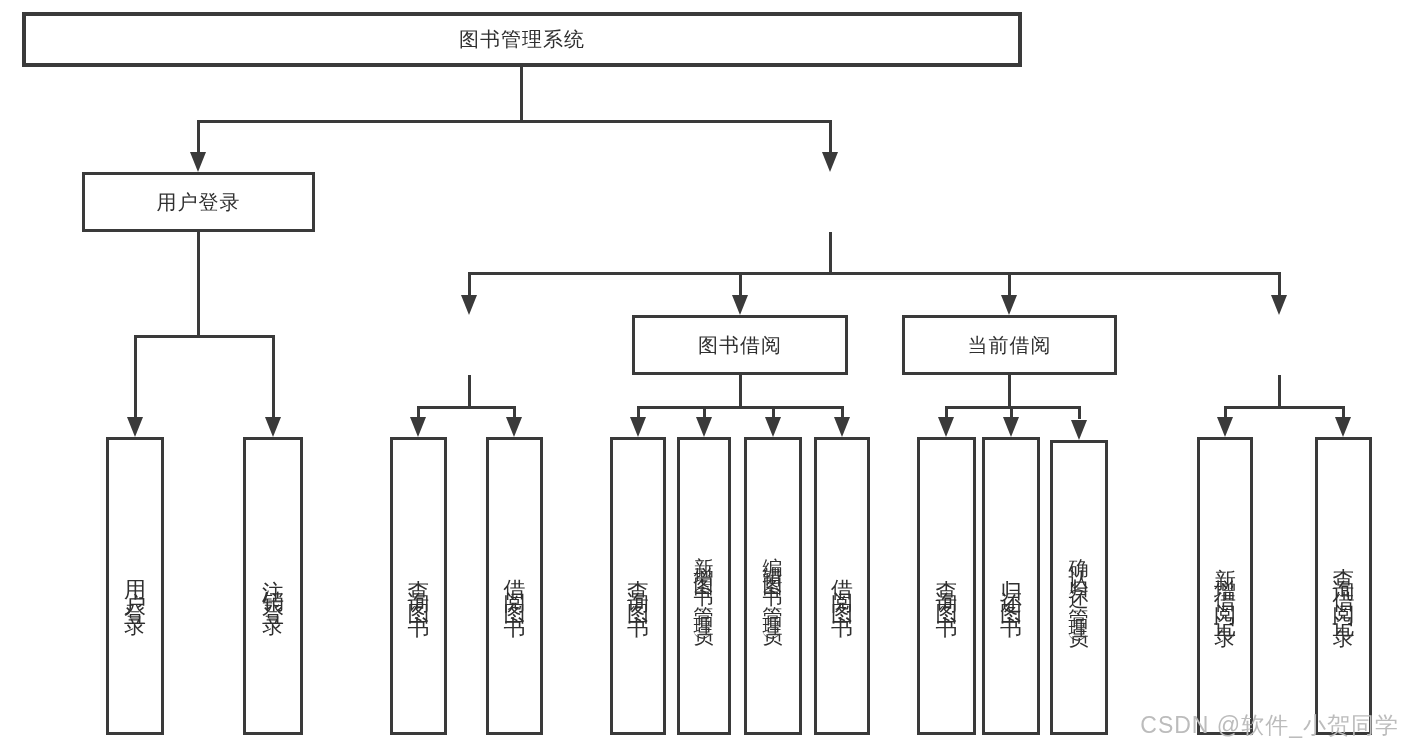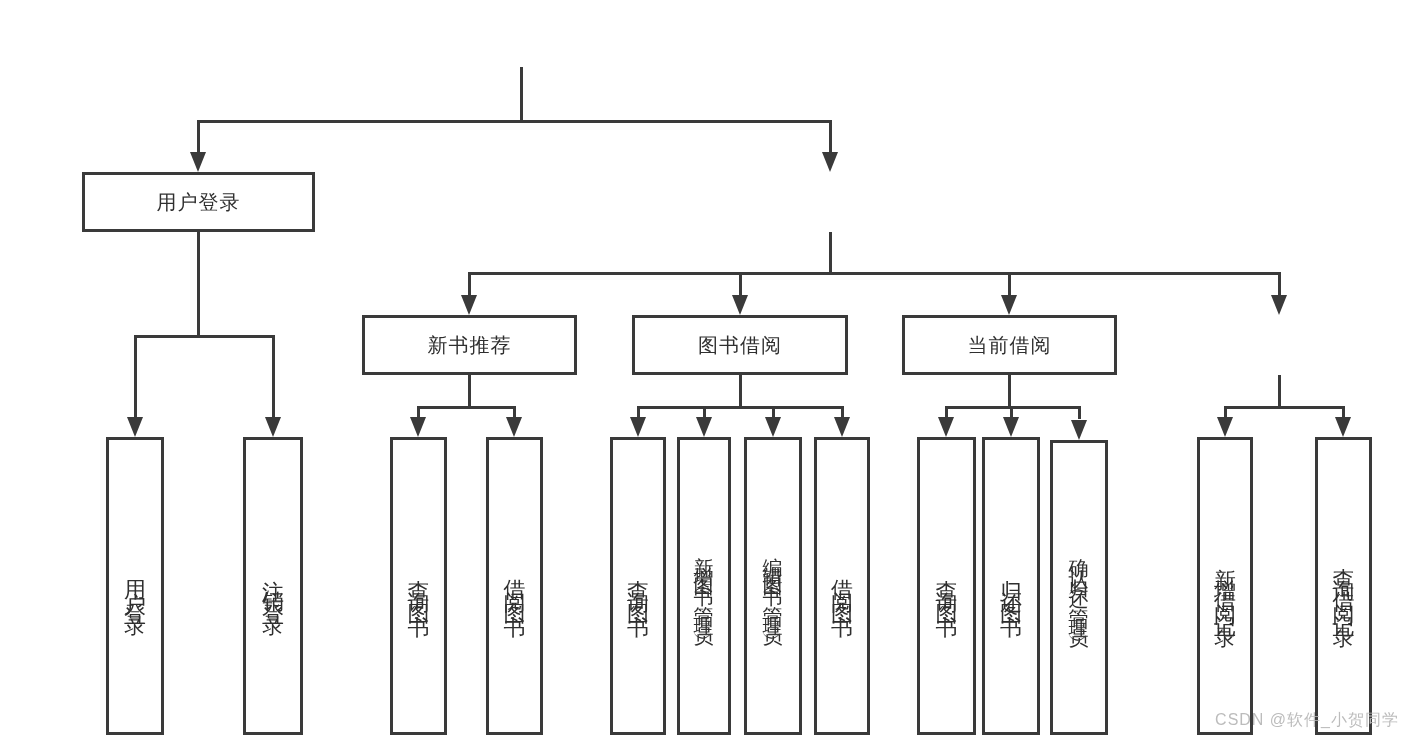--- a/index.html
+++ b/index.html
@@ -66,6 +66,7 @@
 
 <div class="canvas">
 
+  <div class="box root" style="left:22px;top:12px;width:1000px;height:55px;">图书管理系统</div>
 
   <div class="vline" style="left:520px;top:67px;height:53px;"></div>
   <div class="hline" style="left:197px;top:120px;width:635px;"></div>

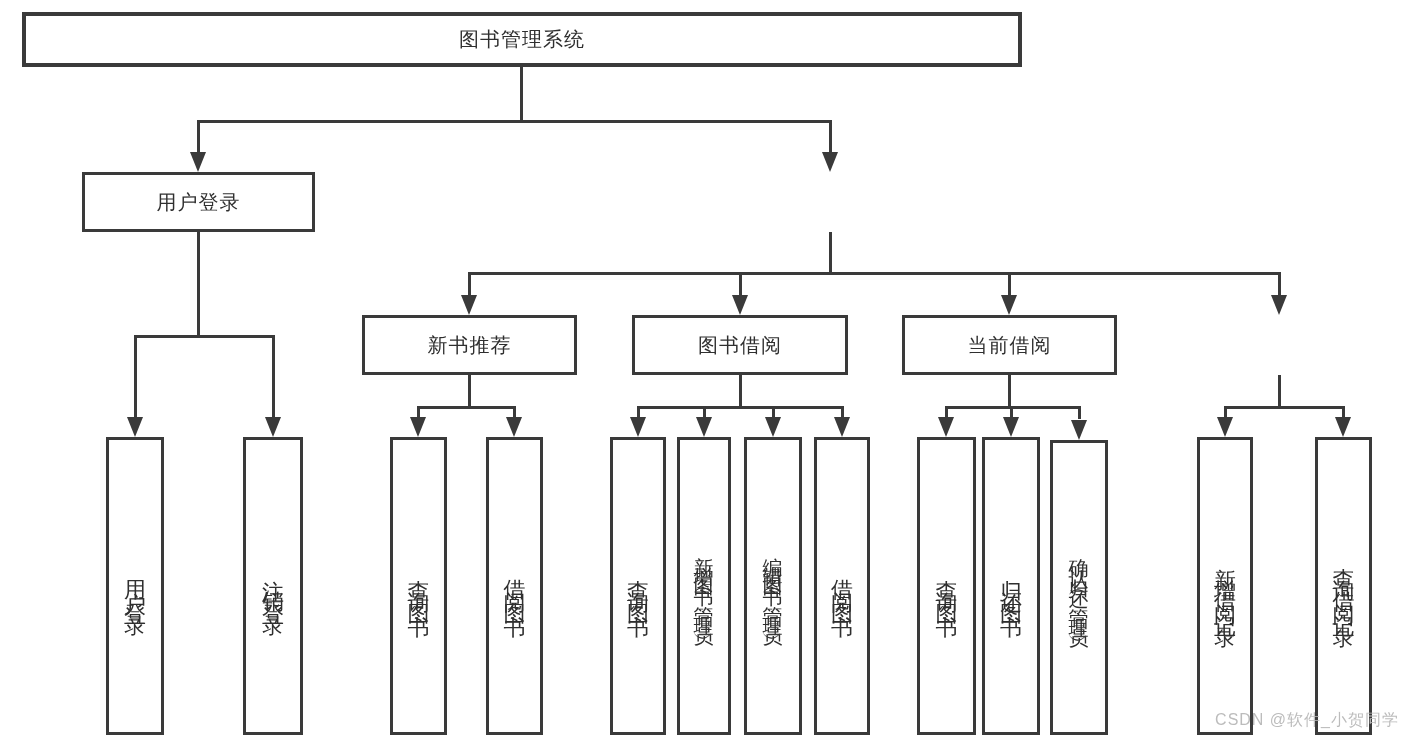--- a/index.html
+++ b/index.html
@@ -95,7 +95,6 @@
   <div class="vline" style="left:1278px;top:272px;height:25px;"></div>
   <div class="arrow" style="left:1271px;top:295px;"></div>
 
-  <div class="box" style="left:362px;top:315px;width:215px;height:60px;">新书推荐</div>
   <div class="box" style="left:632px;top:315px;width:216px;height:60px;">图书借阅</div>
   <div class="box" style="left:902px;top:315px;width:215px;height:60px;">当前借阅</div>
 

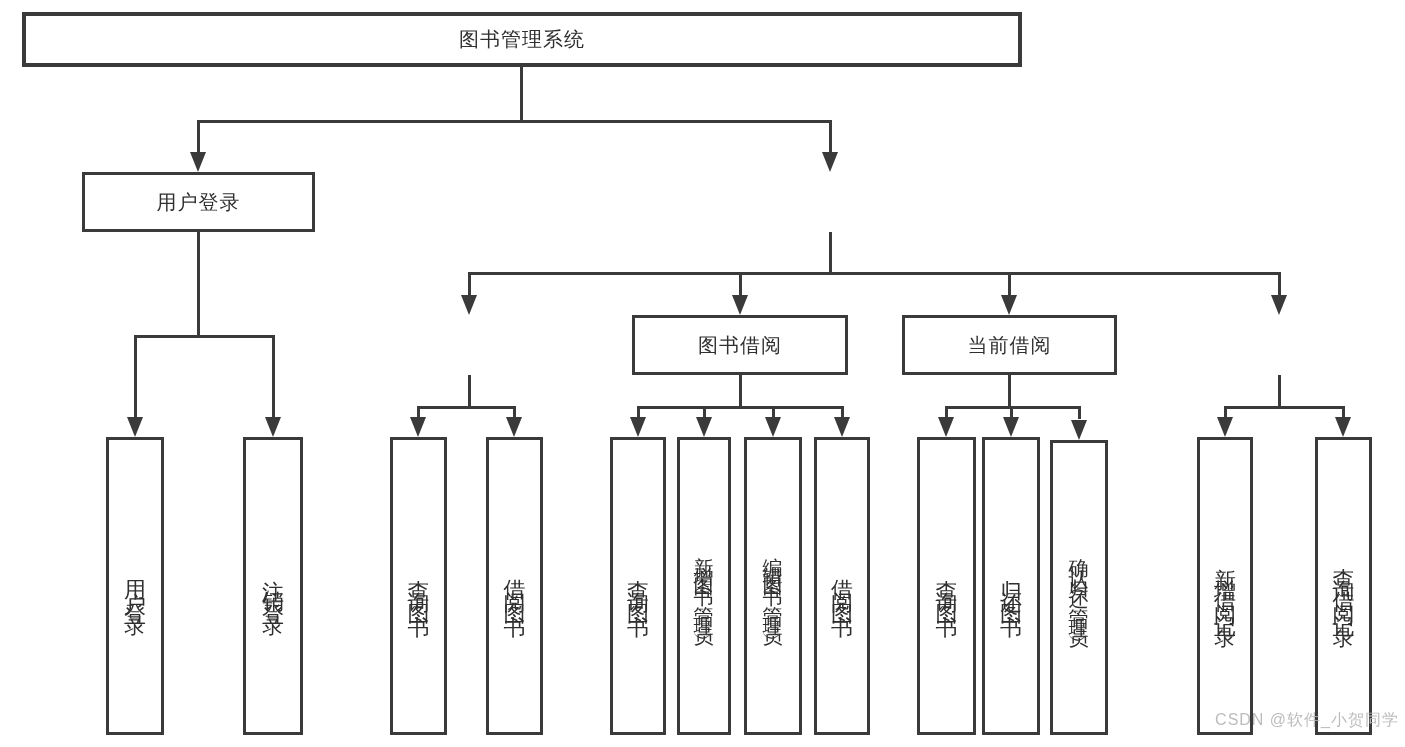--- a/index.html
+++ b/index.html
@@ -54,7 +54,7 @@
   .watermark{
     position:absolute;
     right:6px;top:710px;
-    font-size:16px;
+    font-size:23px;
     color:#bcbcbc;
     letter-spacing:1px;
     z-index:5;

